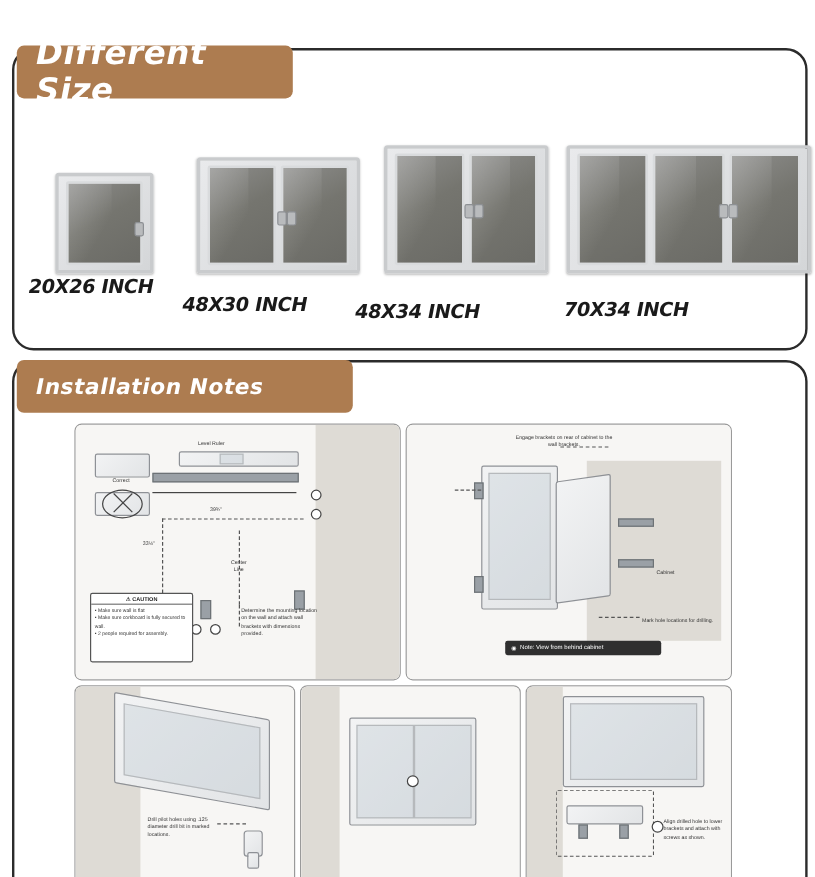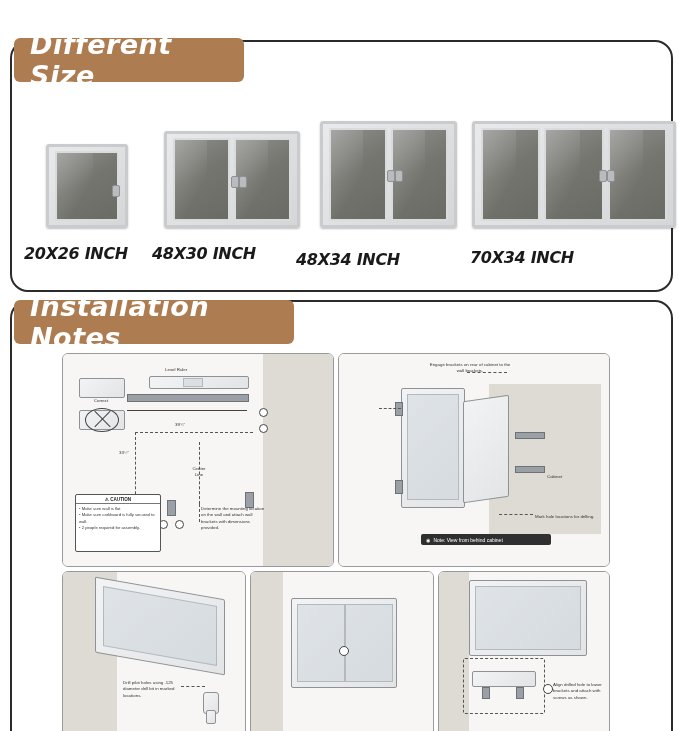--- a/index.html
+++ b/index.html
@@ -43,7 +43,7 @@
   #cab-3{left:296px;width:137px;height:107px;}
   #cab-4{left:448px;width:204px;height:107px;}
 
-  #lbl-1{left:24px;top:216px;}
+  #lbl-1{left:24px;top:201px;}
   #lbl-2{left:152px;top:216px;}
   #lbl-3{left:296px;top:222px;}
   #lbl-4{left:470px;top:220px;}

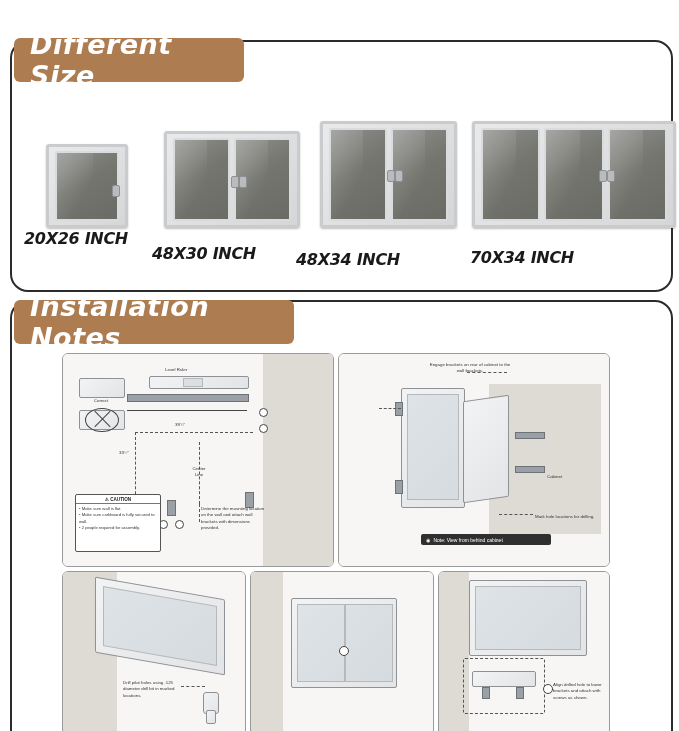--- a/index.html
+++ b/index.html
@@ -19,7 +19,7 @@
   #tab-size{left:14px;top:10px;width:230px;height:44px;}
   #tab-size span{font-size:27px;}
   #tab-install{left:14px;top:272px;width:280px;height:44px;}
-  #tab-install span{font-size:27px;}
+  #tab-install span{font-size:18px;}
 
   
   .size-row{position:absolute;left:24px;top:70px;width:630px;height:130px;}

